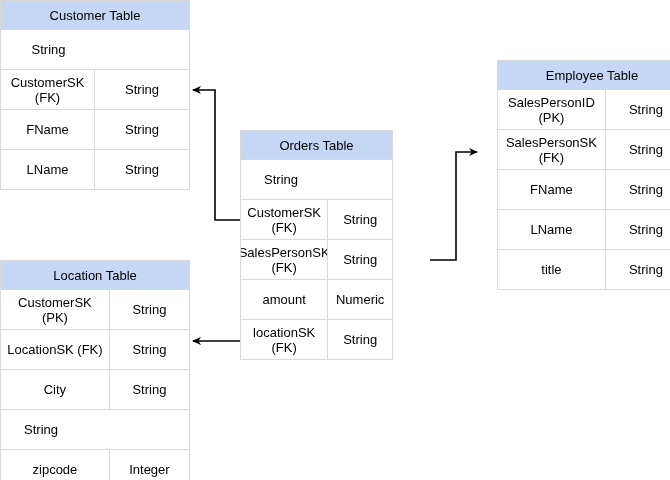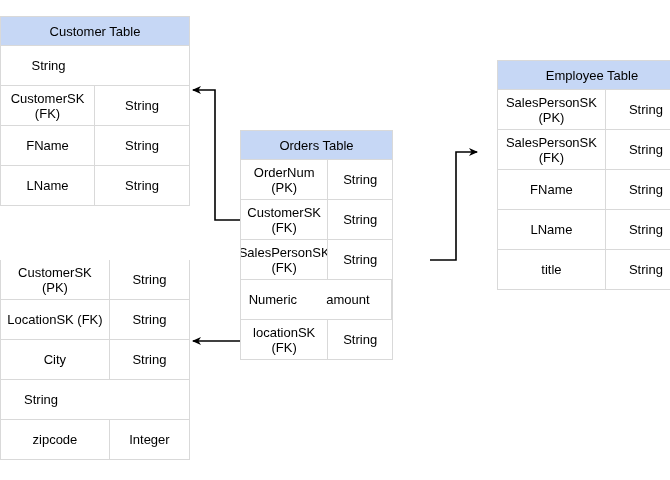--- a/index.html
+++ b/index.html
@@ -83,7 +83,7 @@
   </svg>
 
   <div id="tables-layer">
-      <div class="er-table" style="left: 0px; top: 0px; width: 190px; margin-top: 16px;">
+      <div class="er-table" style="left: 0px; top: 0px; width: 190px;">
         <div class="tbl-header">Customer Table</div>
         <div class="tbl-row">
           <div class="cell cell-type" style="width: 95px;">String</div>

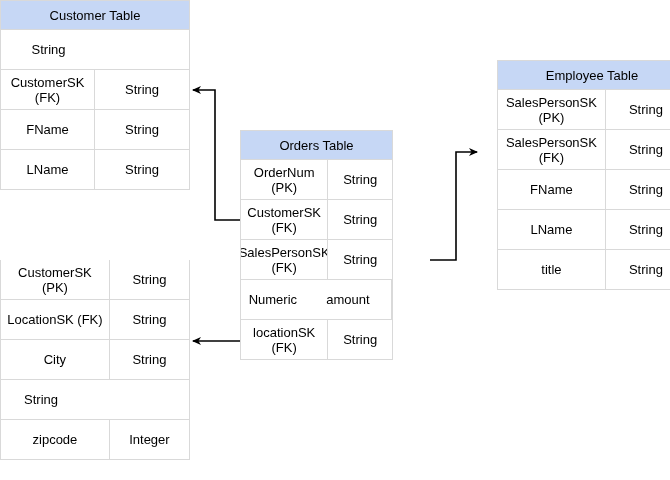--- a/index.html
+++ b/index.html
@@ -127,7 +127,7 @@
       <div class="er-table" style="left: 497px; top: 60px; width: 190px;">
         <div class="tbl-header">Employee Table</div>
         <div class="tbl-row">
-          <div class="cell cell-name" style="width: 109px;">SalesPersonSK (PK)</div>
+          <div class="cell cell-name" style="width: 109px;">SalesPersonID (PK)</div>
           <div class="cell cell-type" style="width: 81px;">String</div>
         </div>
         <div class="tbl-row">

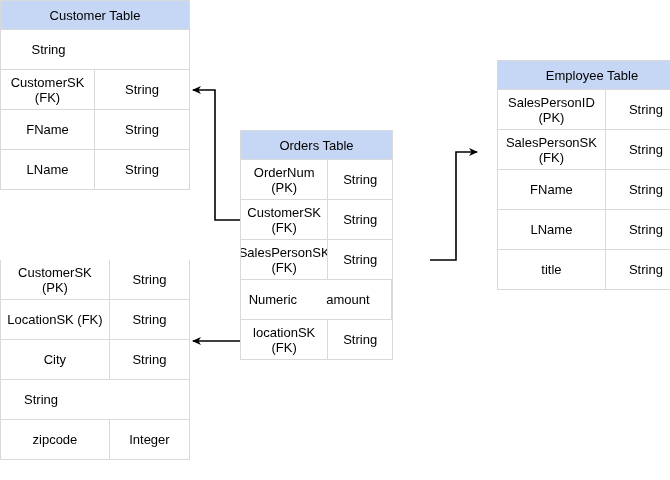--- a/index.html
+++ b/index.html
@@ -104,7 +104,6 @@
       <div class="er-table" style="left: 240px; top: 130px; width: 153px;">
         <div class="tbl-header">Orders Table</div>
         <div class="tbl-row">
-          <div class="cell cell-name" style="width: 110px;">OrderNum (PK)</div>
           <div class="cell cell-type" style="width: 80px;">String</div>
         </div>
         <div class="tbl-row">

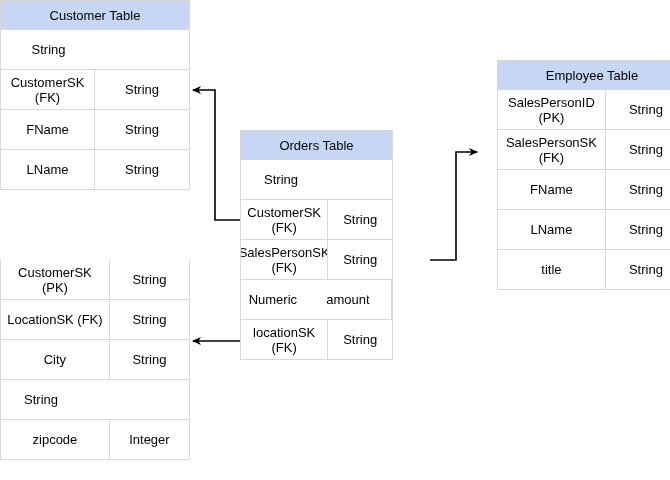--- a/index.html
+++ b/index.html
@@ -147,6 +147,7 @@
         </div>
       </div>
       <div class="er-table" style="left: 0px; top: 260px; width: 190px;">
+        <div class="tbl-header">Location Table</div>
         <div class="tbl-row">
           <div class="cell cell-name" style="width: 110px;">CustomerSK (PK)</div>
           <div class="cell cell-type" style="width: 80px;">String</div>

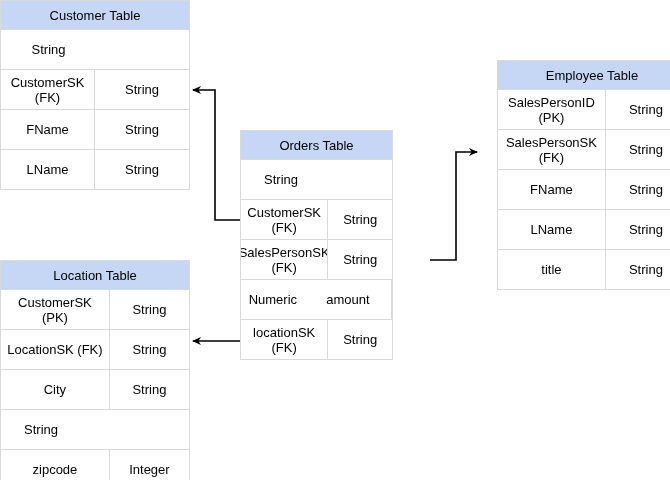--- a/index.html
+++ b/index.html
@@ -115,8 +115,8 @@
           <div class="cell cell-type" style="width: 80px;">String</div>
         </div>
         <div class="tbl-row">
+          <div class="cell cell-name" style="width: 110px;">amount</div>
           <div class="cell cell-type" style="width: 80px;">Numeric</div>
-          <div class="cell cell-name" style="width: 110px;">amount</div>
         </div>
         <div class="tbl-row">
           <div class="cell cell-name" style="width: 110px;">locationSK (FK)</div>

